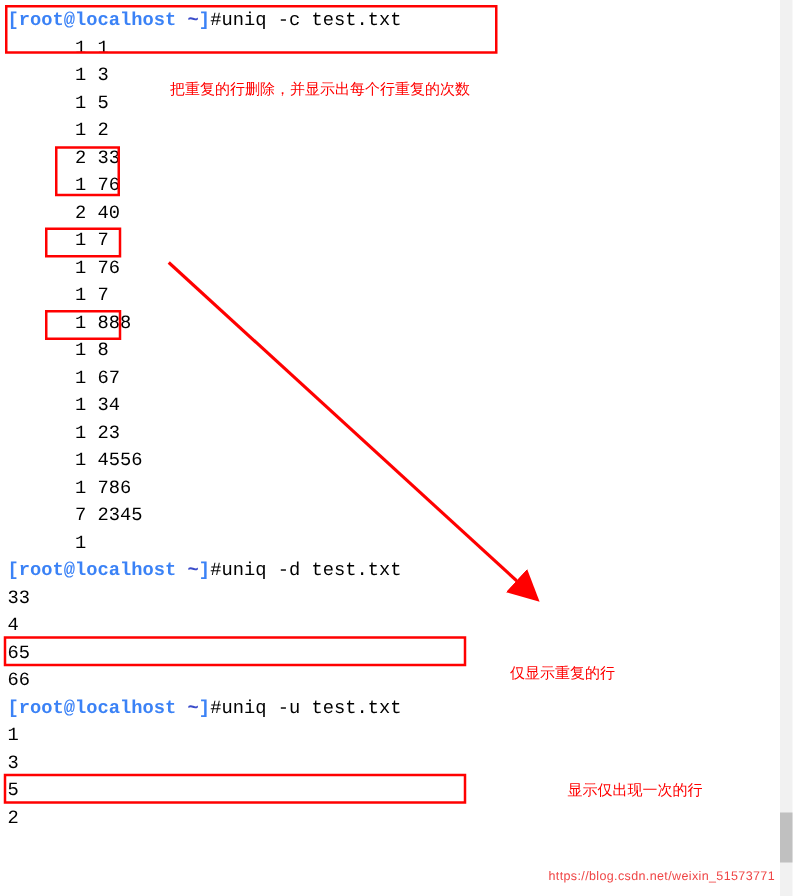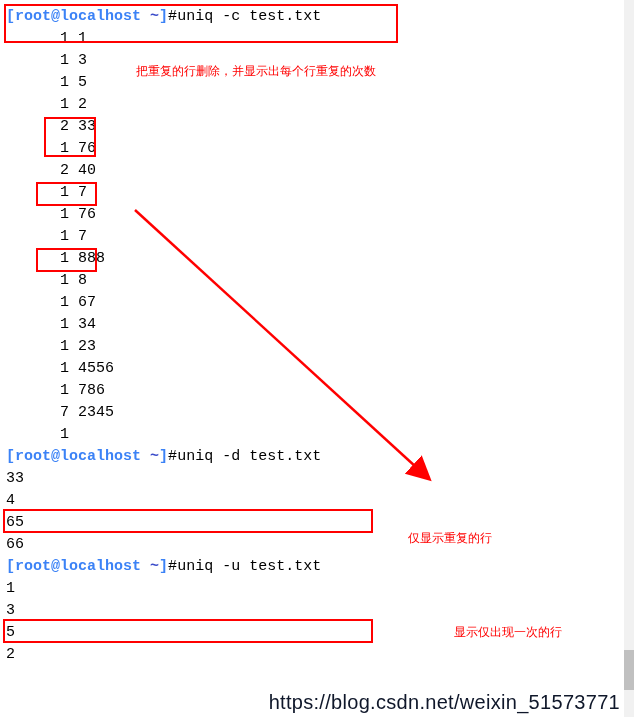--- a/index.html
+++ b/index.html
@@ -56,9 +56,9 @@
     position: absolute;
     bottom: 4px;
     right: 14px;
-    color: #0f172a;
+    color: #ef4444;
     font-family: Arial, sans-serif;
-    font-size: 20px;
+    font-size: 10px;
     letter-spacing: 0.3px;
   }
   svg.arrow {

